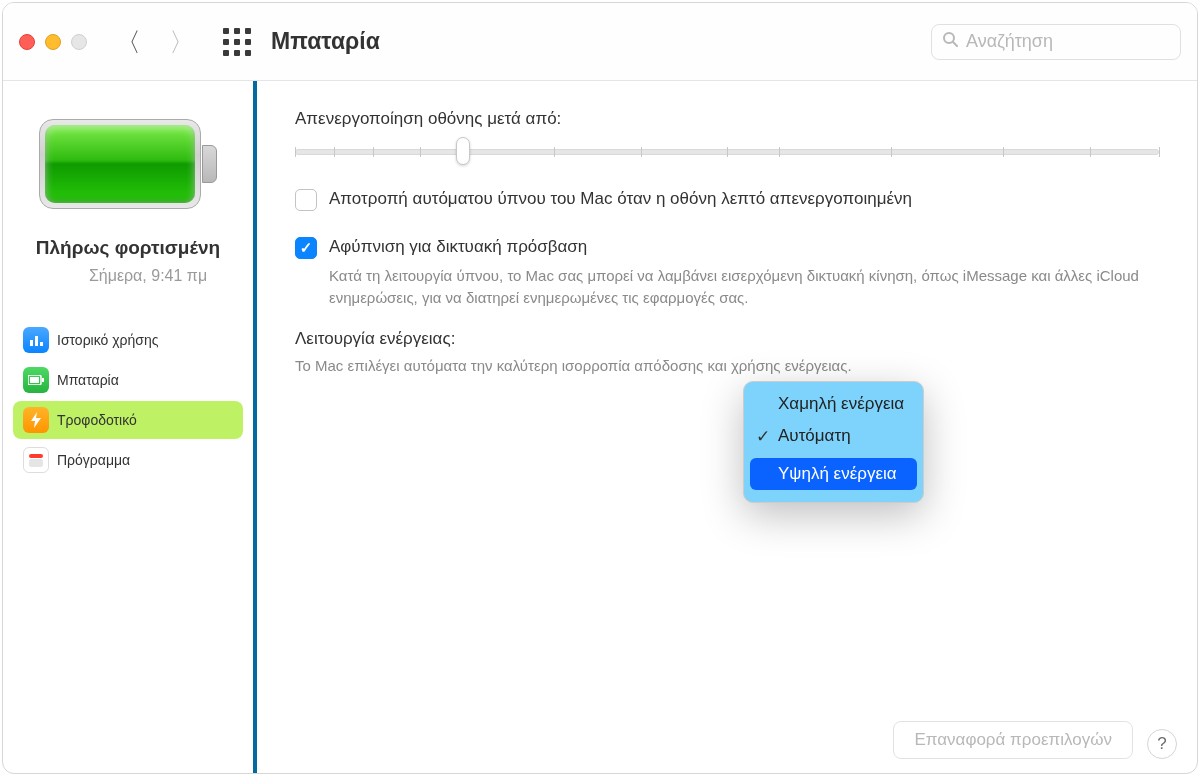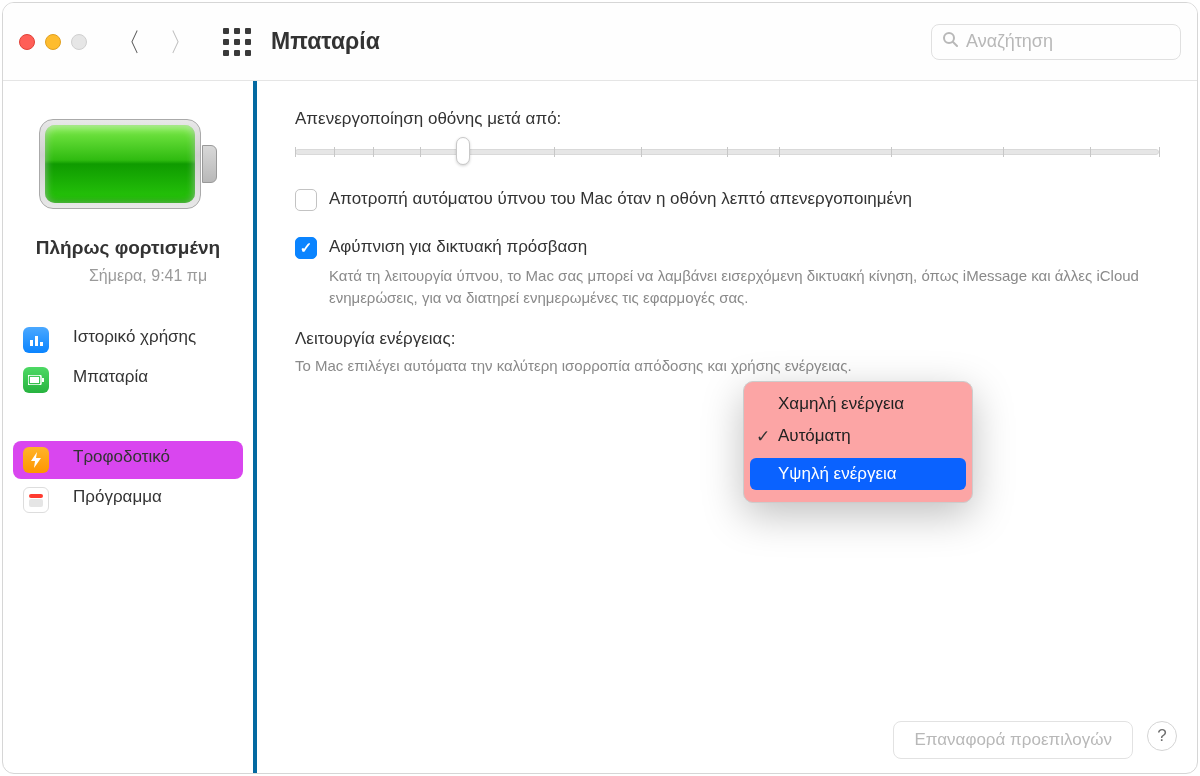--- a/index.html
+++ b/index.html
@@ -70,8 +70,8 @@
   .status-sub { font-size:16px; color:#9a9a9a; margin-top:8px;margin-left:40px;}
   .navlist { width: 100%; margin-top: 36px; display:flex; flex-direction:column; gap:2px;}
   .navitem {
-    display:flex; align-items:flex-start; gap:24px; padding:6px 10px;
-    border-radius:8px; font-size:17px; color:#333;
+    display:flex; align-items:center; gap:8px; padding:6px 10px;
+    border-radius:8px; font-size:14px; color:#333;
   }
   .navitem.selected { background:#d946ef;margin-top:40px;}
   .nicon { width:26px; height:26px; border-radius:6px; display:flex; align-items:center; justify-content:center; font-size:16px; color:#fff;}

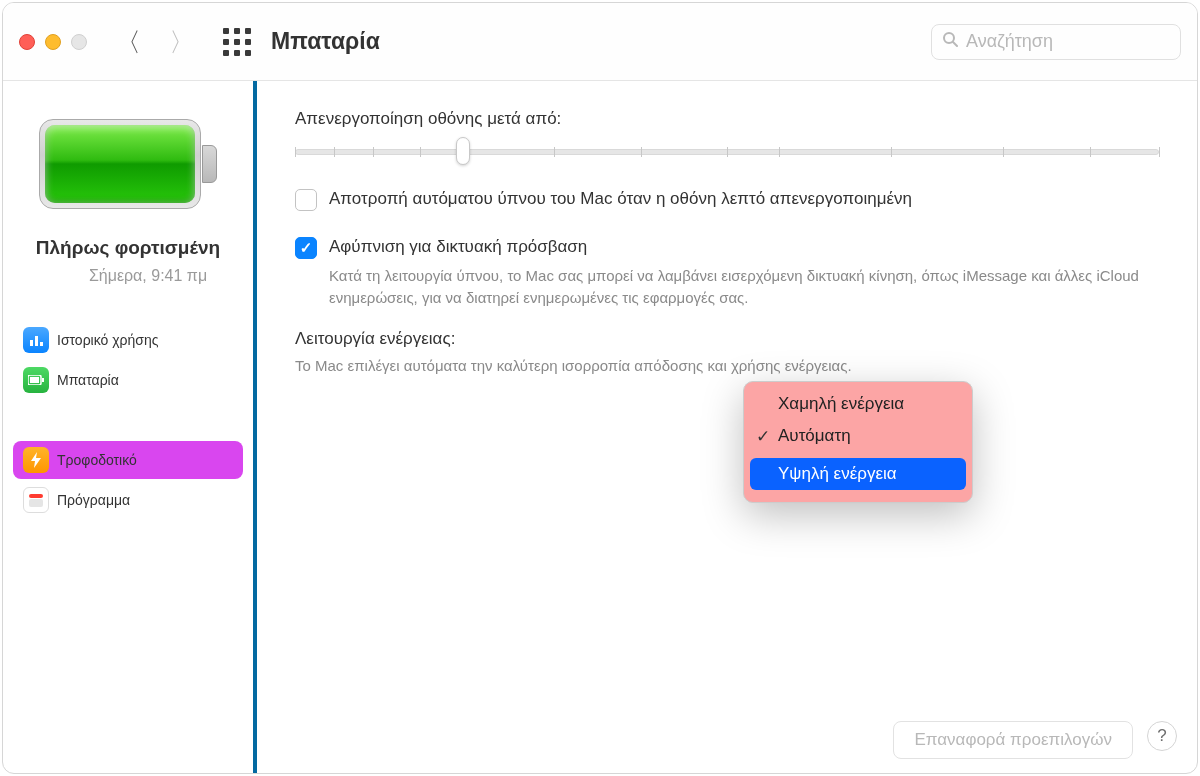--- a/index.html
+++ b/index.html
@@ -107,8 +107,8 @@
   .mode-row { margin-top:20px; font-size:17px; color:#333;}
   .mode-desc { font-size:15px; color:#8a8a8a; margin-top:8px;}
   .popup {
-    position:absolute; left:486px; top:300px; width:230px;
-    background:#fca5a5; border:1px solid #ccc; border-radius:10px;
+    position:absolute; left:486px; top:300px; width:181px;
+    background:#7dd3fc; border:1px solid #ccc; border-radius:10px;
     box-shadow:0 12px 40px rgba(0,0,0,.25); padding:6px 0; z-index:10;
   }
   .popup-item {

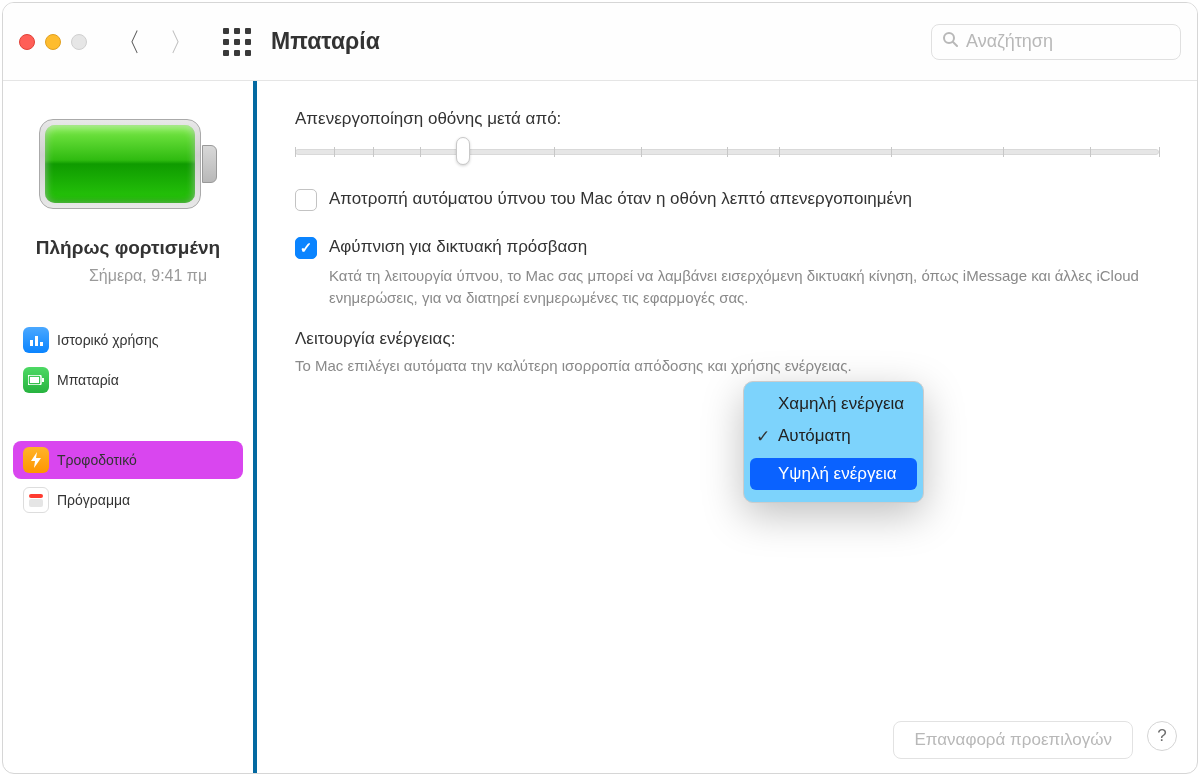--- a/index.html
+++ b/index.html
@@ -73,7 +73,7 @@
     display:flex; align-items:center; gap:8px; padding:6px 10px;
     border-radius:8px; font-size:14px; color:#333;
   }
-  .navitem.selected { background:#d946ef;margin-top:40px;}
+  .navitem.selected { background:#bef264;}
   .nicon { width:26px; height:26px; border-radius:6px; display:flex; align-items:center; justify-content:center; font-size:16px; color:#fff;}
   .ic-blue{background:linear-gradient(#4aa8ff,#0a84ff);}
   .ic-green{background:linear-gradient(#4dd964,#27b33f);}

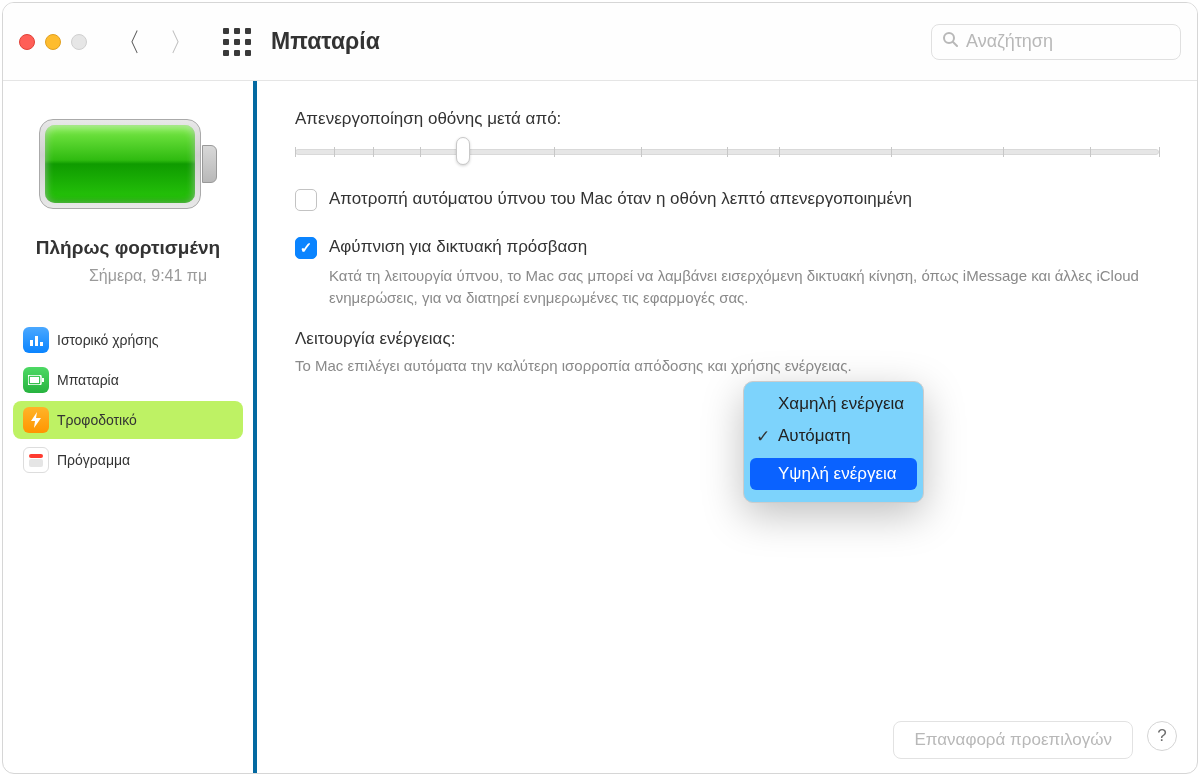--- a/index.html
+++ b/index.html
@@ -119,7 +119,7 @@
   }
   .popup-item.hl { background:#0a62ff; color:#fff; border-radius:6px; margin:6px 6px; padding-left:28px;}
   .footer {
-    position:absolute; bottom:14px; right:20px; display:flex; align-items:flex-start; gap:14px;
+    position:absolute; bottom:14px; right:20px; display:flex; align-items:flex-end; gap:14px;
   }
   .reset-btn {
     font-size:17px; color:#b8b8b8; padding:8px 20px;

